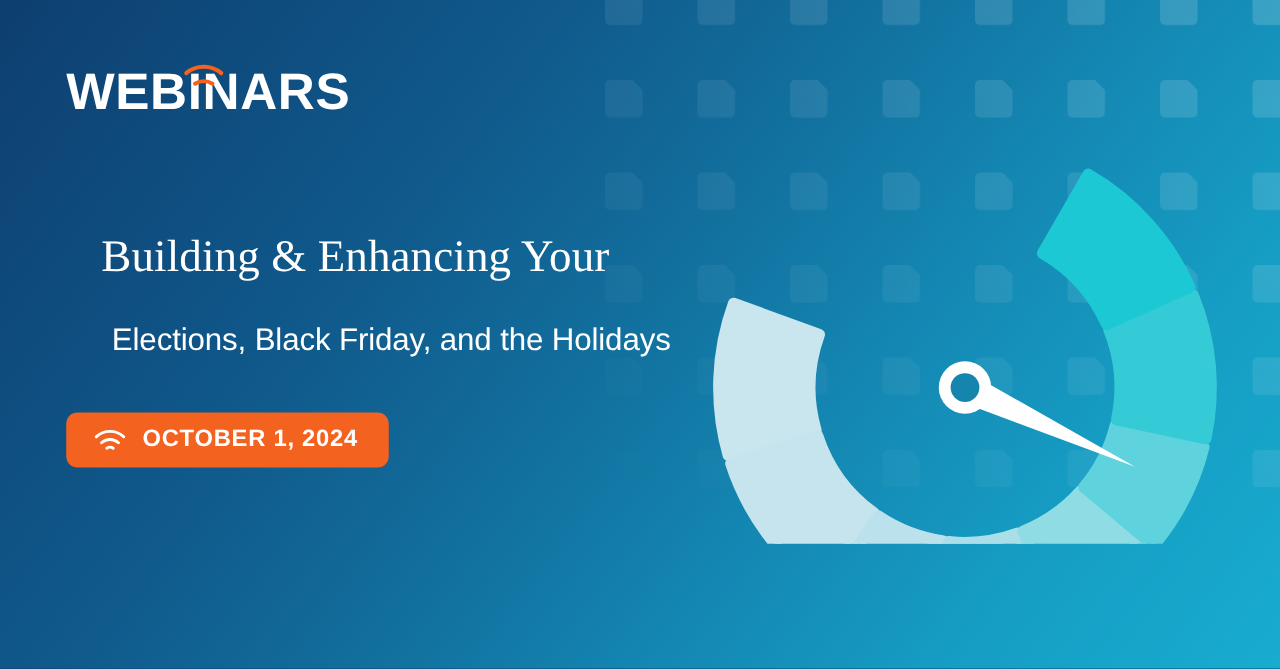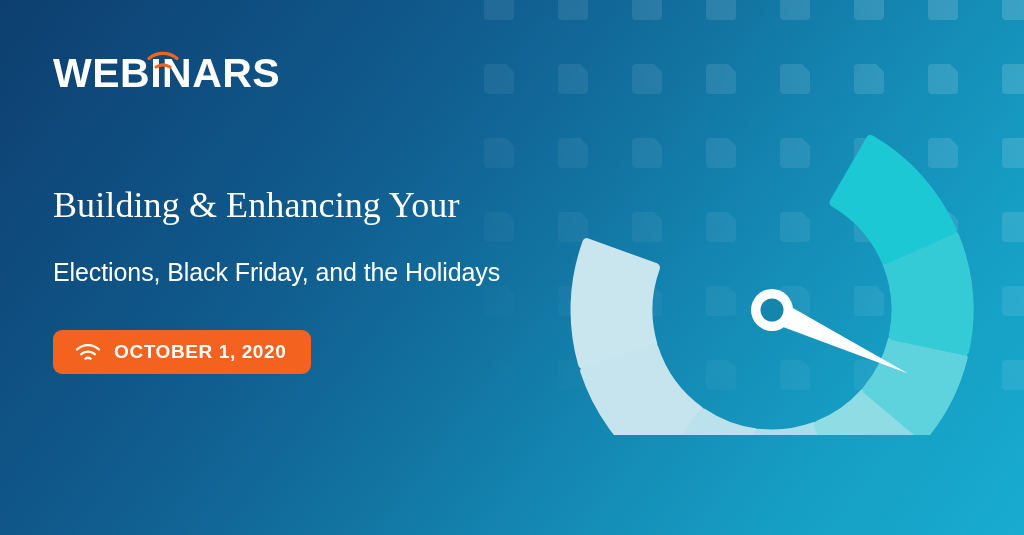--- a/index.html
+++ b/index.html
@@ -71,7 +71,7 @@
     color: #ffffff;
     letter-spacing: 0.1px;
   }
-  .title-line { display: block; }
+  .title-line { display: block; margin-left: 28px; }
 
   .subtitle {
     position: absolute;

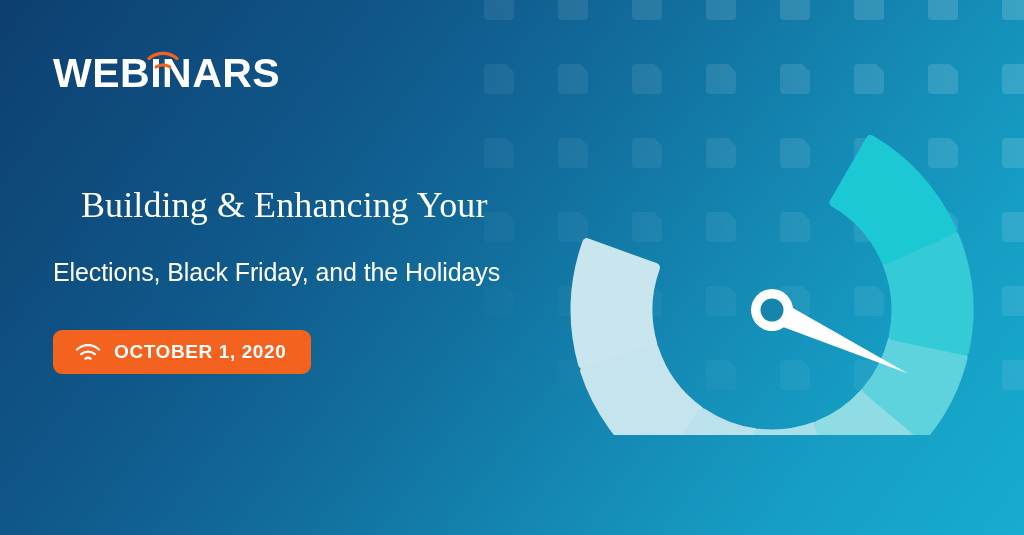--- a/index.html
+++ b/index.html
@@ -83,6 +83,7 @@
     line-height: 33px;
     color: #ffffff;
     letter-spacing: -0.1px;
+    text-align: center;
   }
 
   .date-badge {

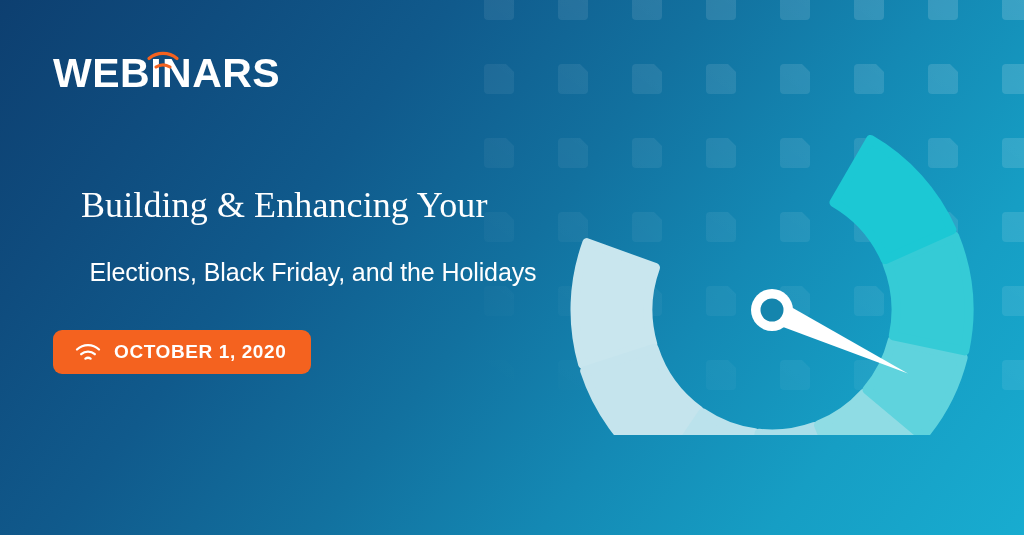--- a/index.html
+++ b/index.html
@@ -167,7 +167,7 @@
         <path d="M6.2 12.2 A10.2 10.2 0 0 1 19.8 12.2" stroke-width="2.3"></path>
         <path d="M10.4 16.6 A4.6 4.6 0 0 1 15.6 16.6" stroke-width="2.3"></path>
       </svg>
-      <span class="date-badge-label">OCTOBER 1, 2020</span>
+      <span class="date-badge-label">OCTOBER 1, 2024</span>
     </button>
 
   </div>

